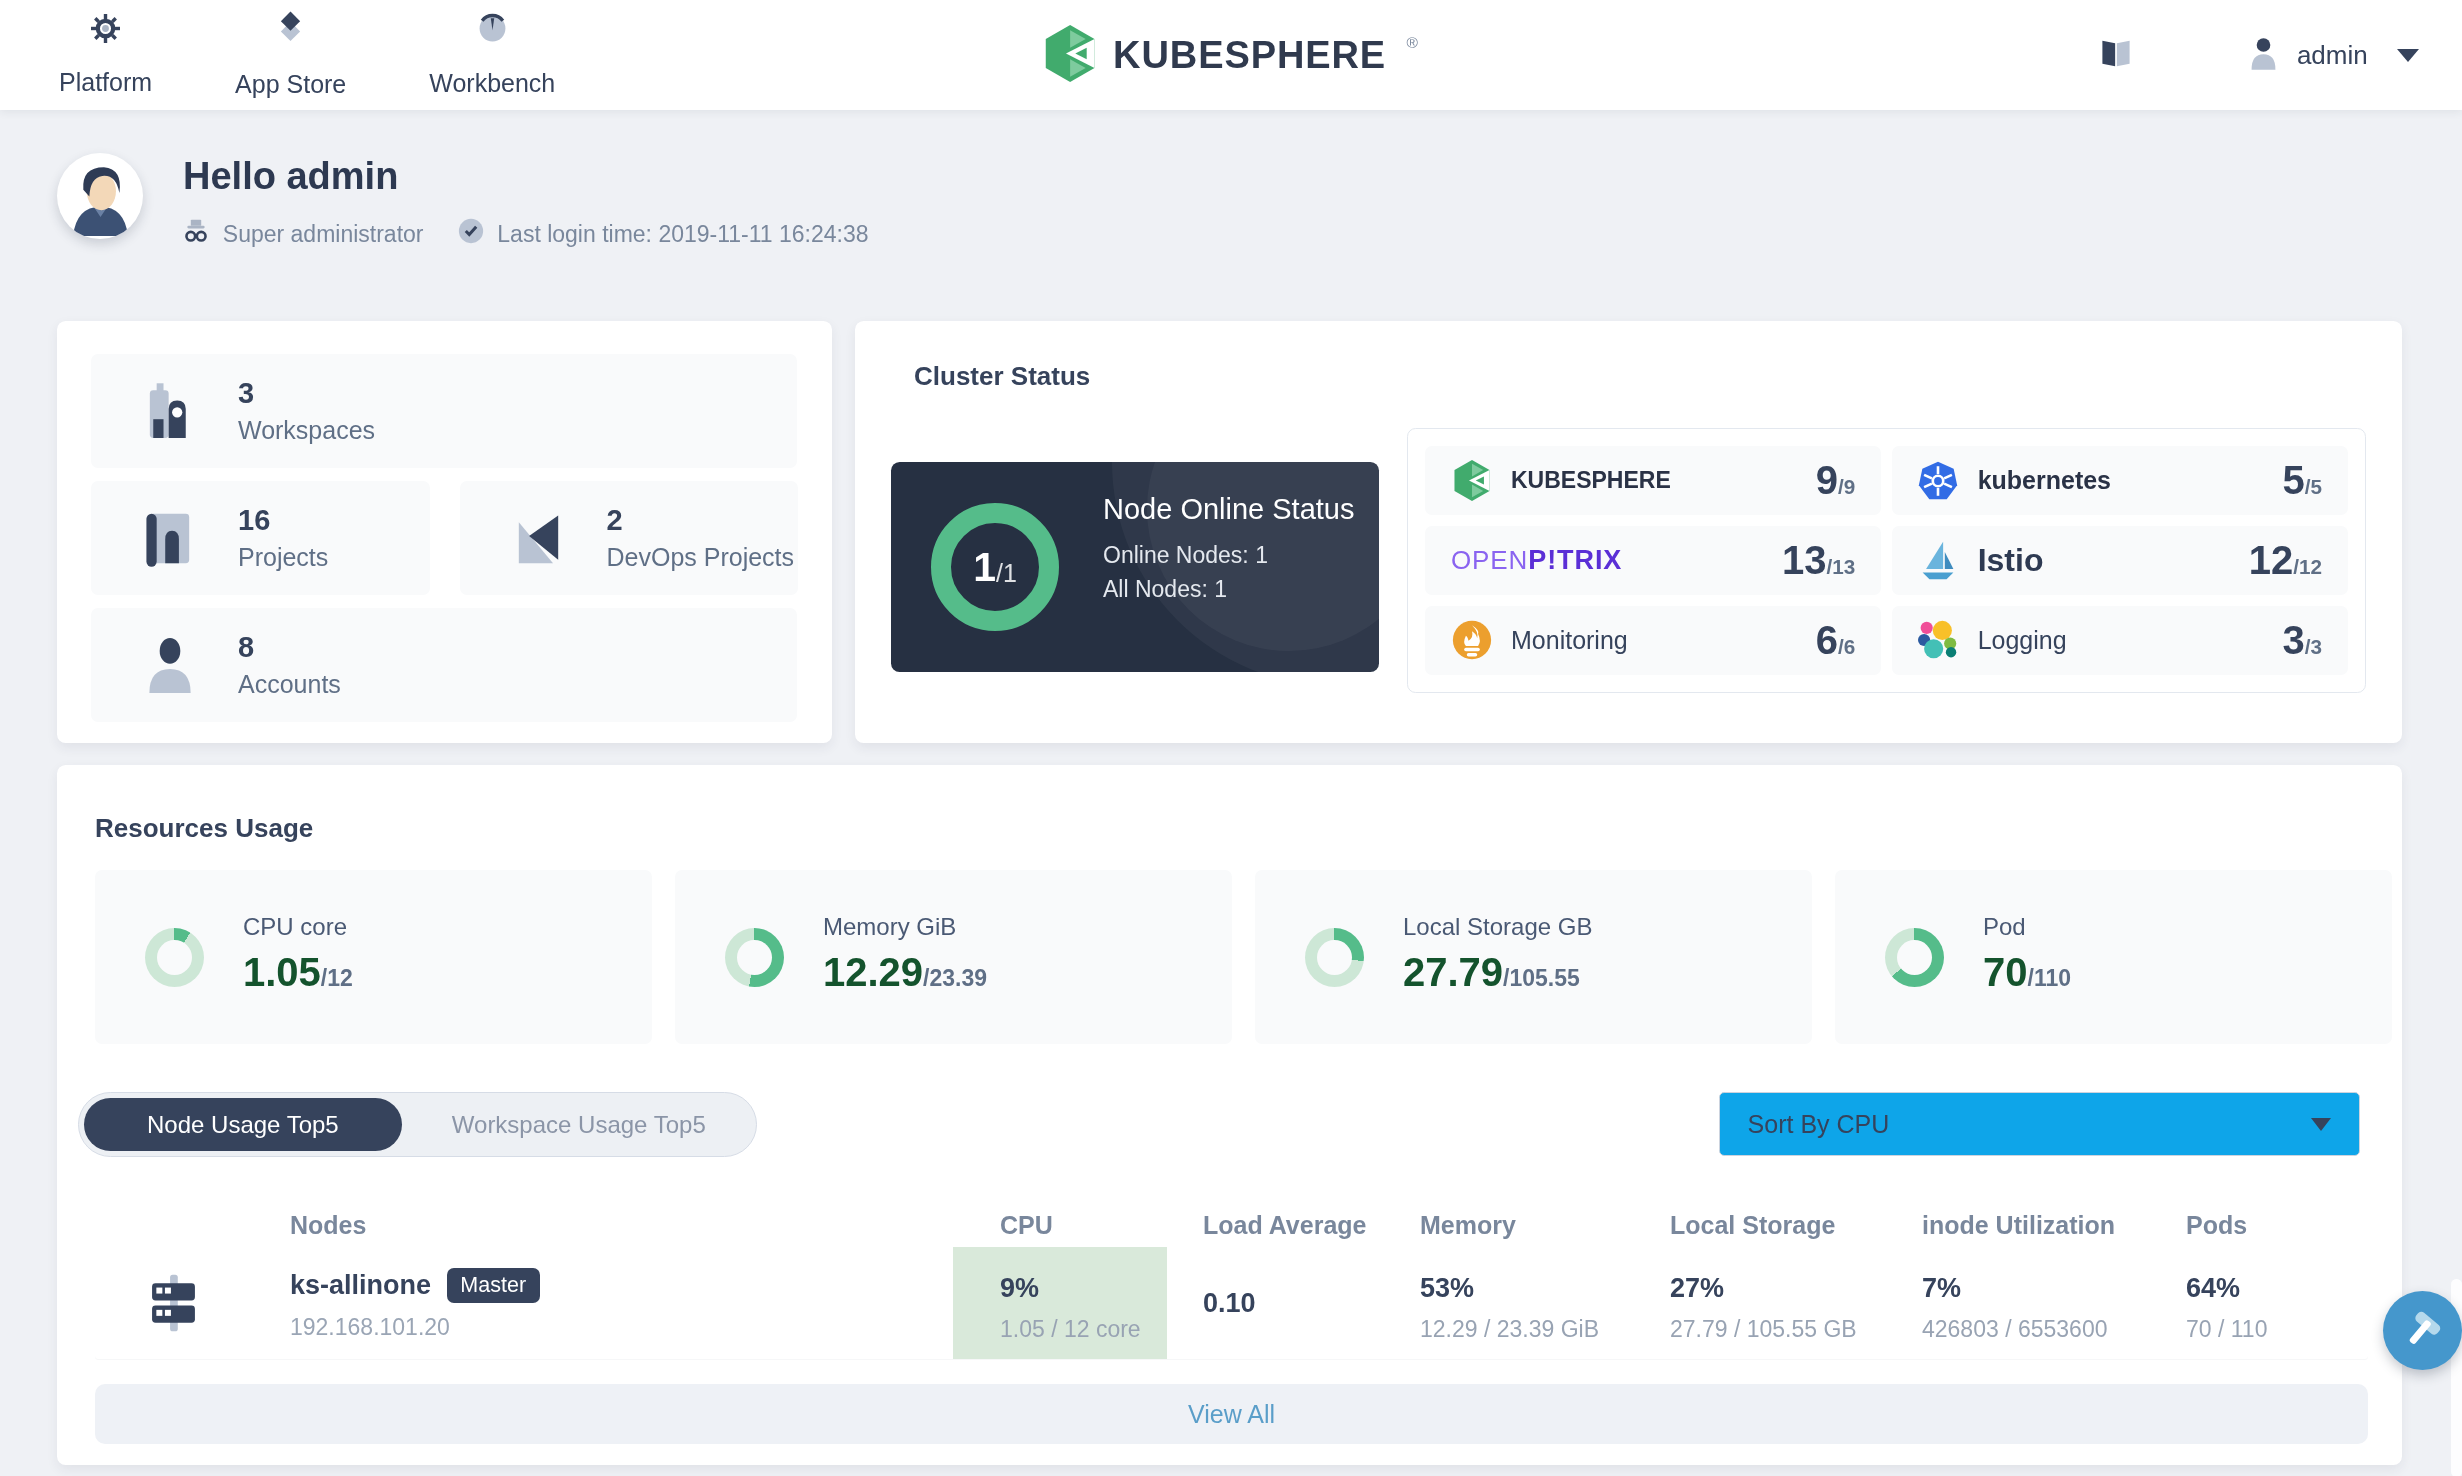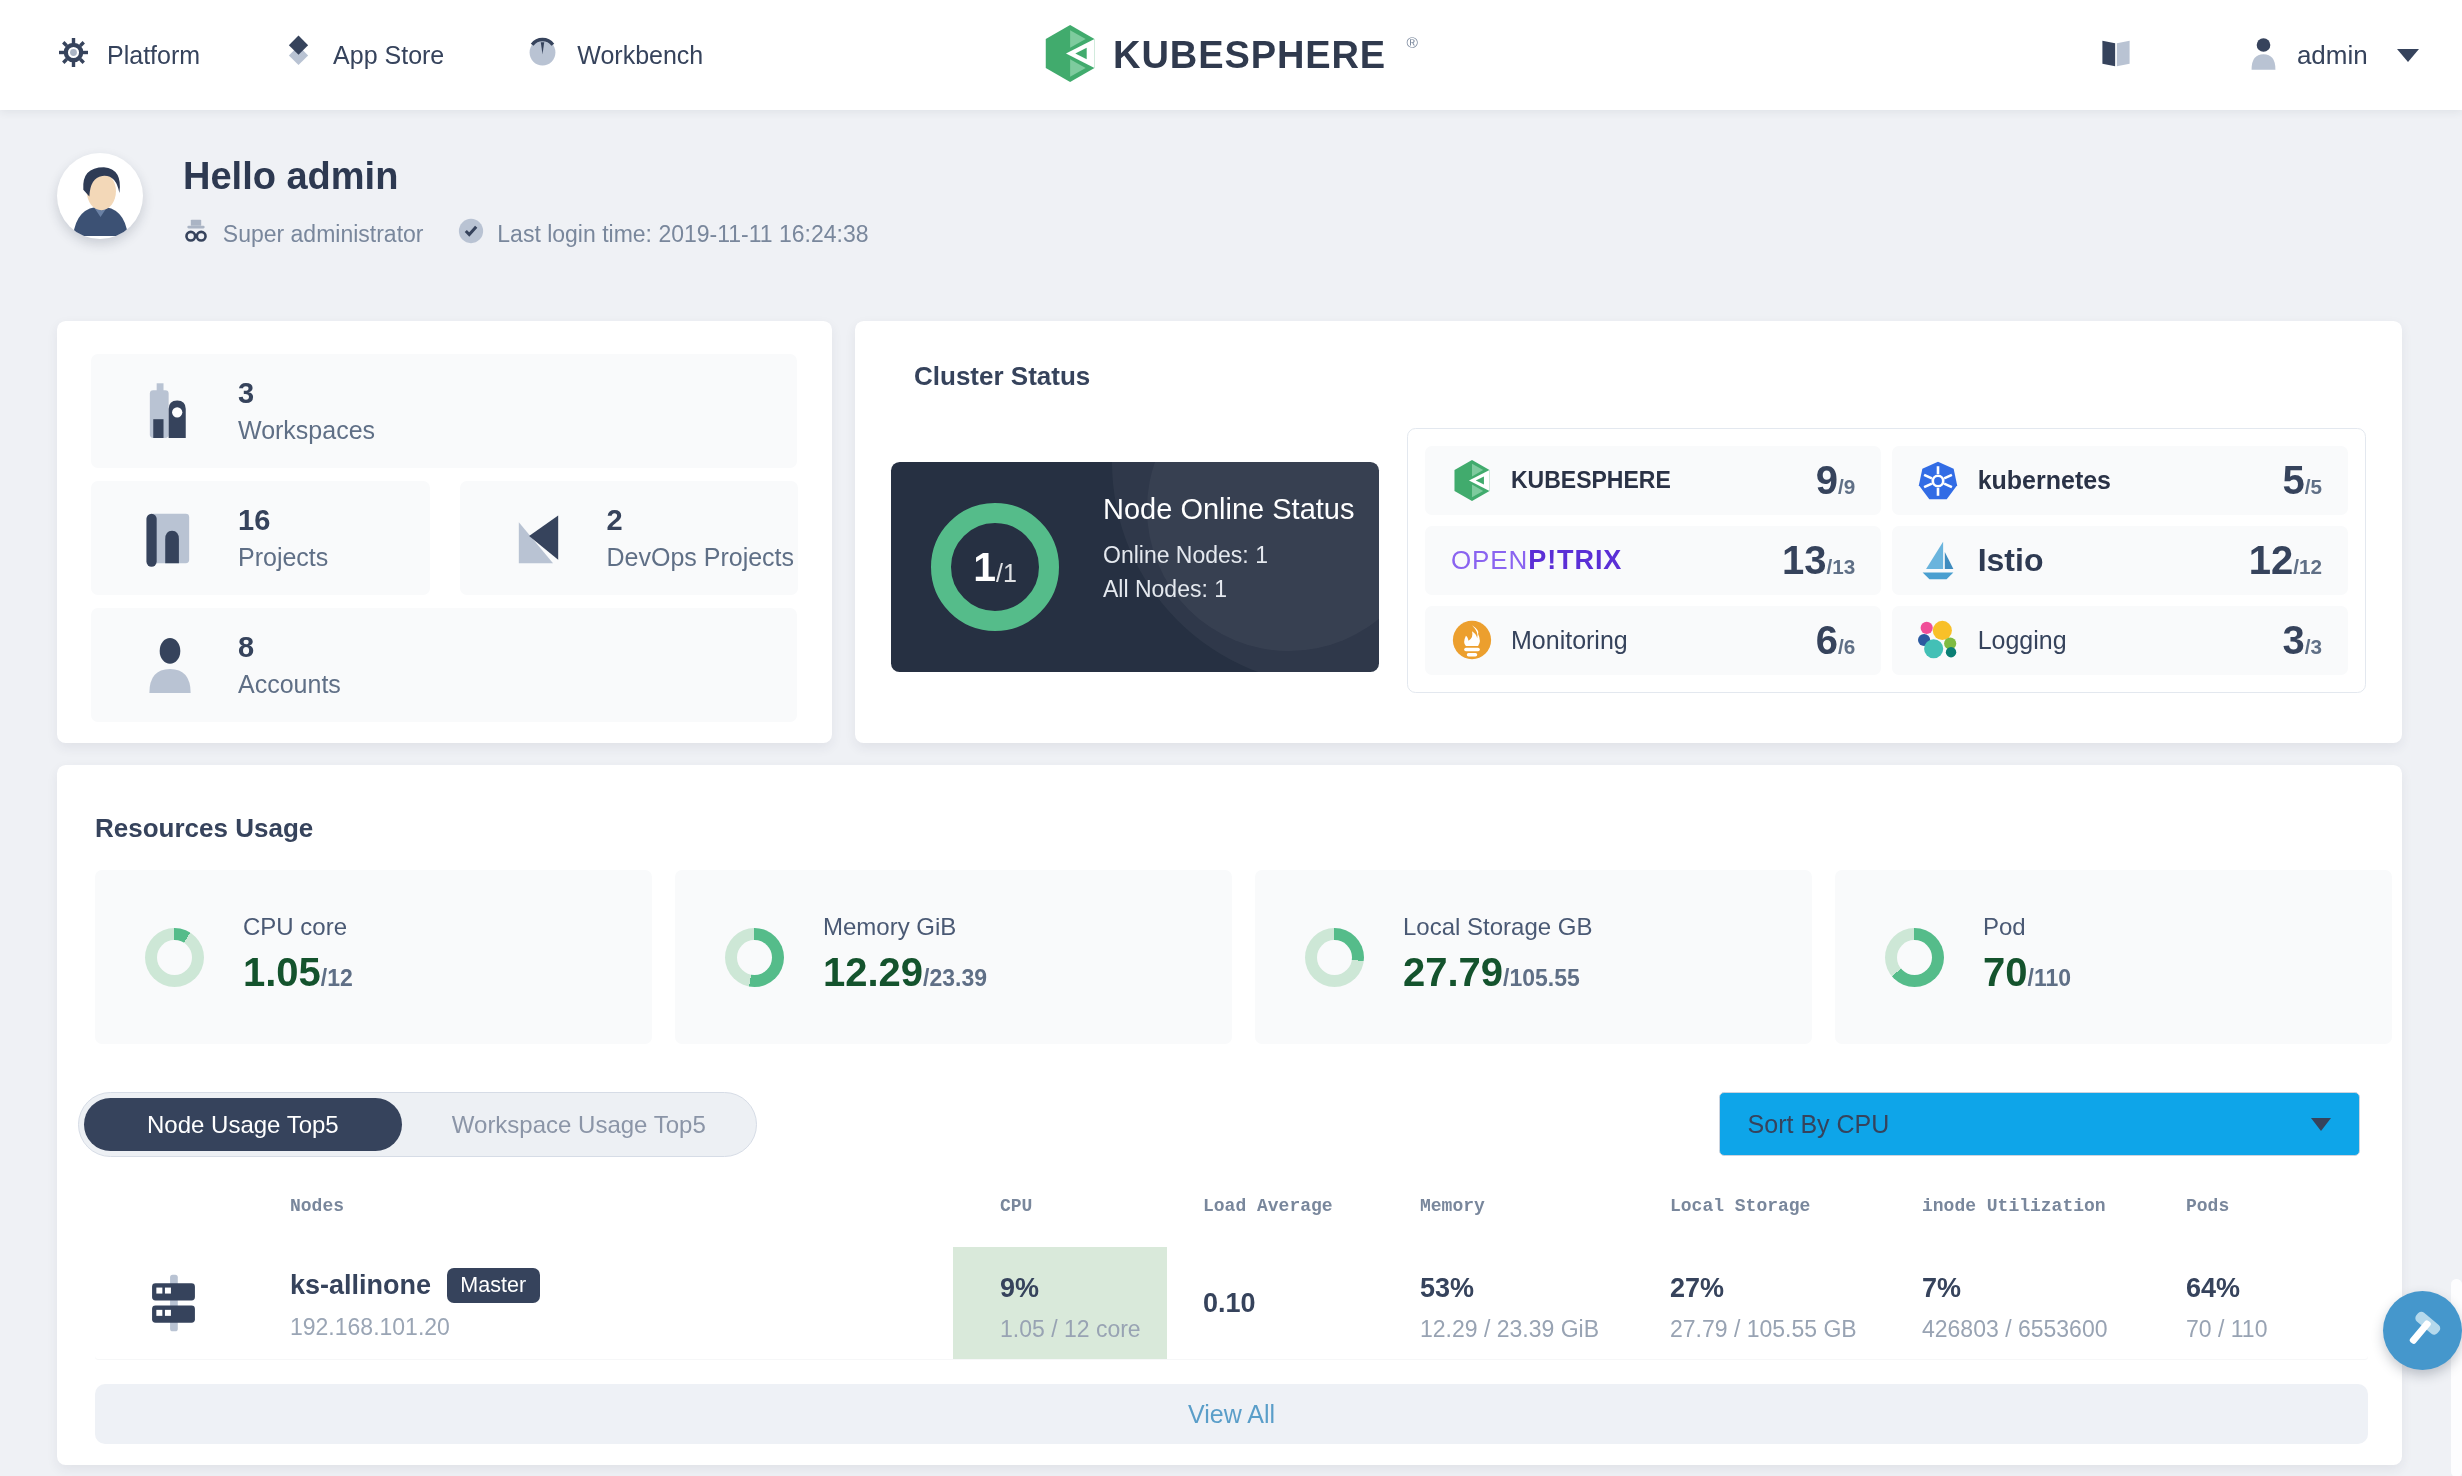--- a/index.html
+++ b/index.html
@@ -17,7 +17,7 @@
     display:flex; align-items:center; z-index:5;
   }
   .nav-left { display:flex; align-items:center; gap:83px; padding-left:59px; }
-  .nav-item { display:flex; align-items:center; gap:19px; font-size:25px; font-weight:500; color:#36435c; cursor:pointer; }
+  .nav-item { display:flex; align-items:center; gap:19px; font-size:25px; font-weight:500; color:#36435c; cursor:pointer;flex-direction:column; }
   .brand { position:absolute; left:50%; top:0; height:110px; transform:translateX(-50%);
     display:flex; align-items:center; gap:17px; }
   .brand-text { font-size:38px; font-weight:700; letter-spacing:0.9px; color:#303a4e; }

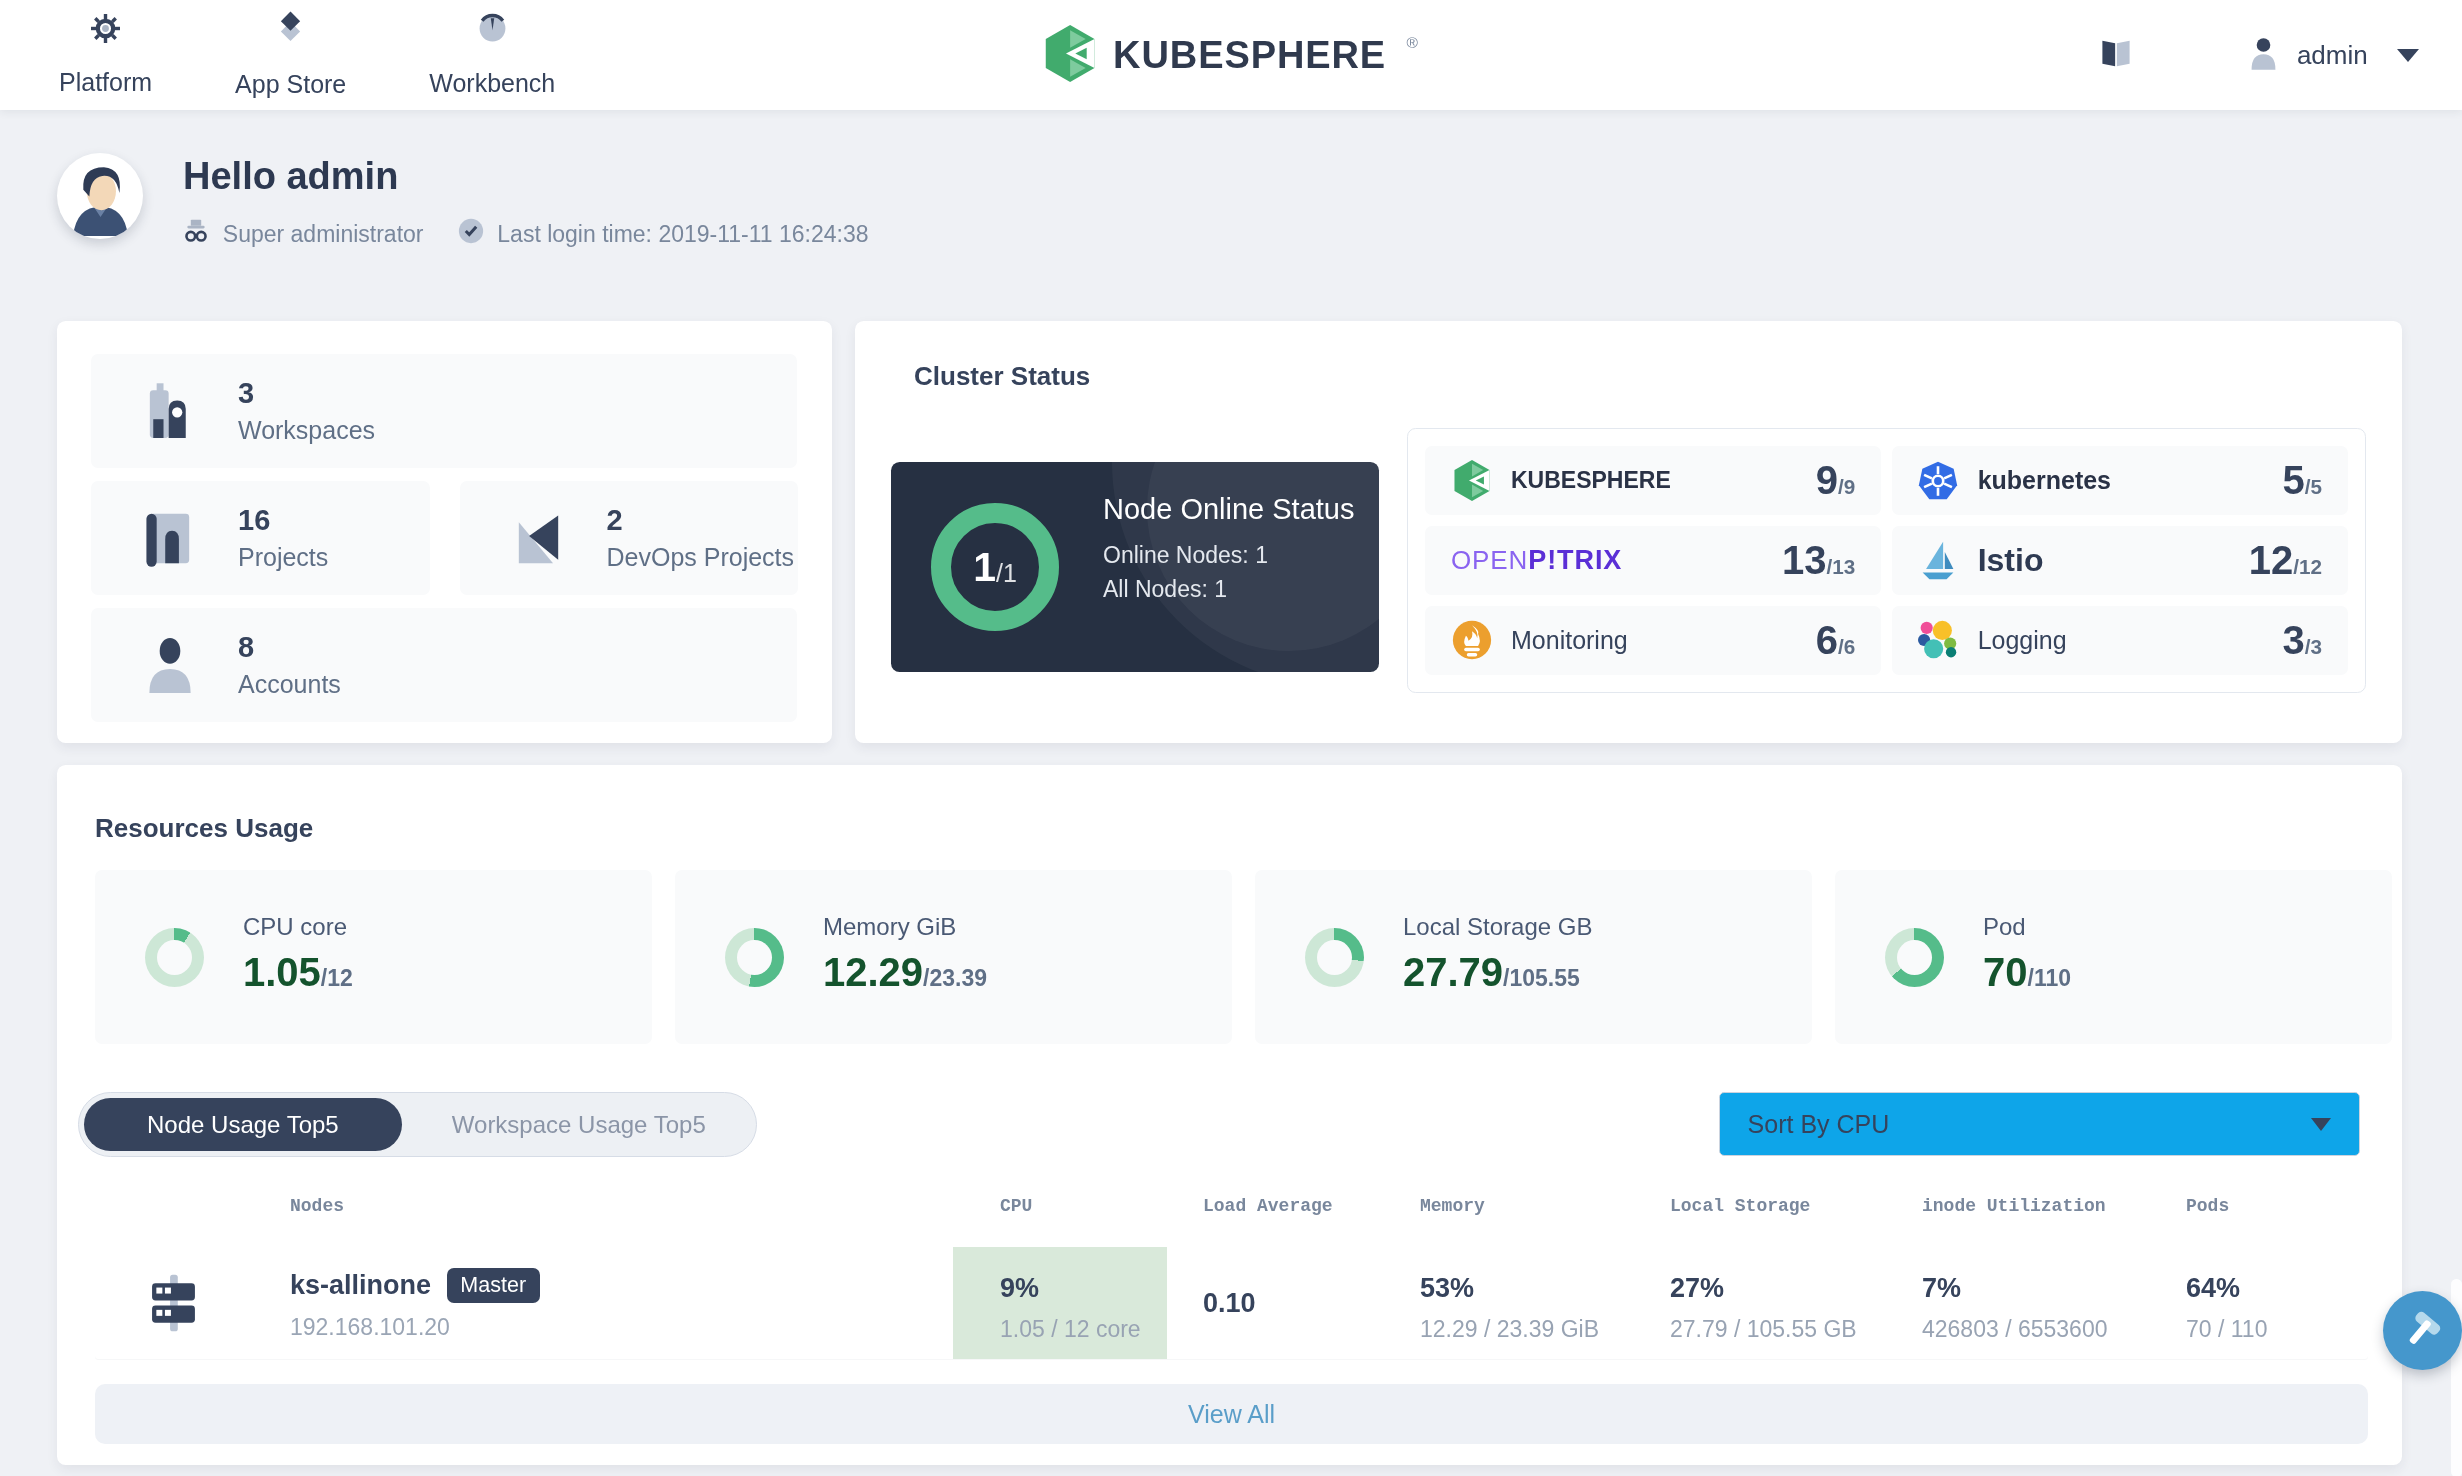--- a/index.html
+++ b/index.html
@@ -100,7 +100,7 @@
   .sort-select .caret-down { margin-left:auto; border-left-width:10.3px; border-right-width:10.3px; border-top-width:13px; }
   
   .thead { position:absolute; left:38px; top:431px; width:2273px; height:48px; }
-  .thead span { position:absolute; top:0; font-size:18px; font-weight:600; color:#79879c;font-family:Liberation Mono, monospace; }
+  .thead span { position:absolute; top:15px; font-size:25px; font-weight:600; color:#79879c; }
   .trow { position:absolute; left:38px; top:482px; width:2273px; height:112px; background:#fff;
     border-radius:3.4px; box-shadow:0 0.9px 0 rgba(36,46,66,.04); cursor:pointer; }
   .c-nodes  { left:195px; } .c-cpu { left:905px; } .c-load { left:1108px; }

